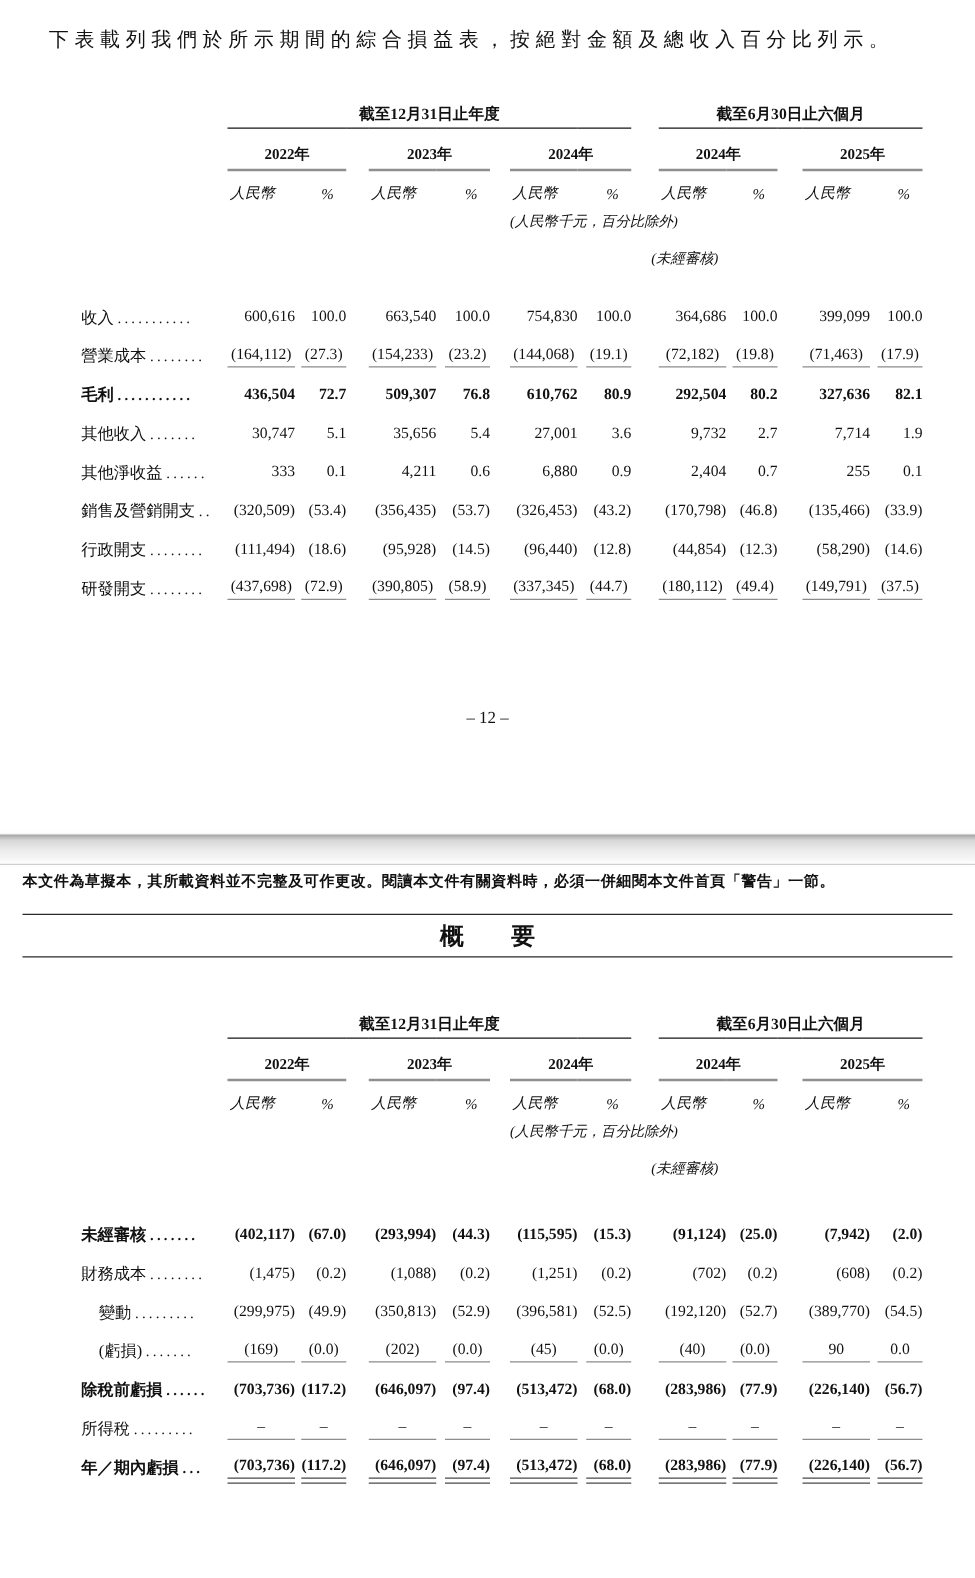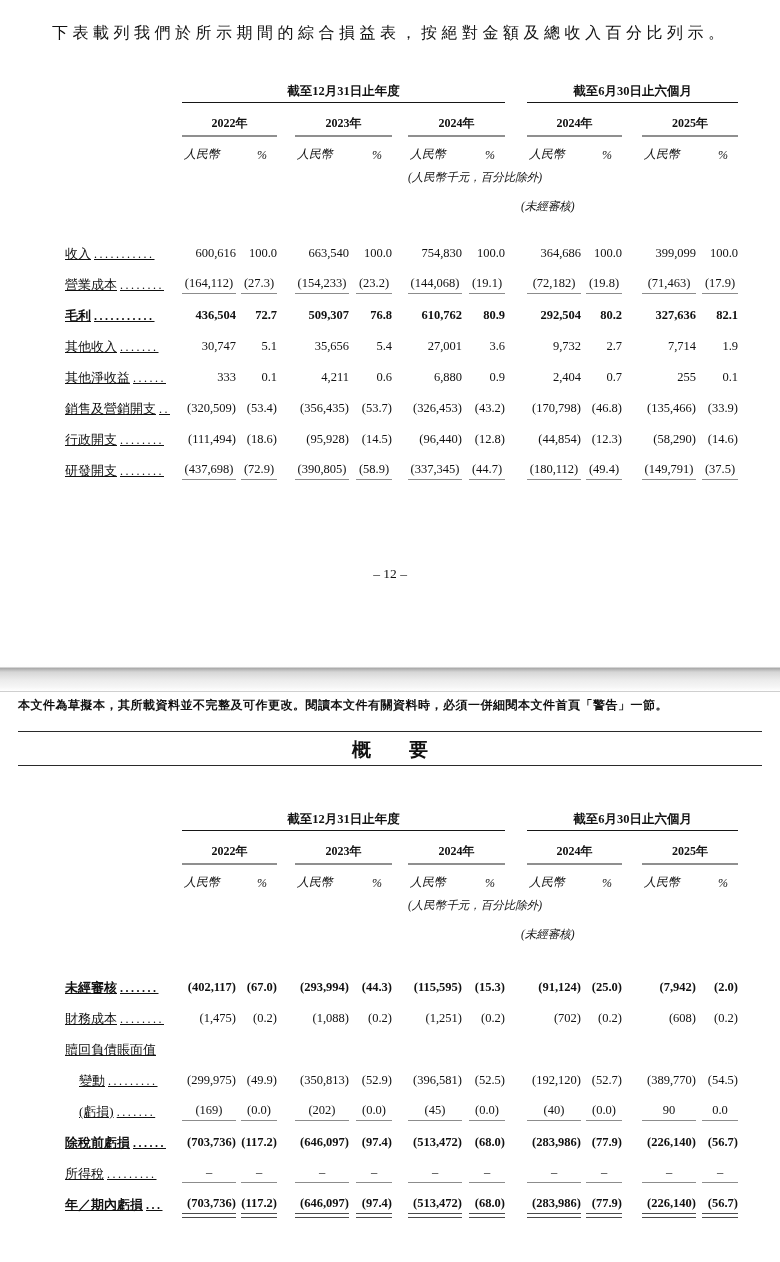--- a/index.html
+++ b/index.html
@@ -8,7 +8,7 @@
   .page{background:#fff;box-sizing:border-box;}
   .page1{height:664px;padding-top:22px;}
   .page2{height:570px;padding-top:6px;}
-  .intro{margin:0 0 0 52px;font-size:16px;letter-spacing:4.5px;white-space:nowrap;line-height:22px;}
+  .intro{margin:0 0 0 39px;font-size:16px;letter-spacing:4.5px;white-space:nowrap;line-height:22px;}
   .pagenum{text-align:center;font-size:13.5px;margin-top:84px;line-height:20px;}
   .separator{height:28px;box-sizing:border-box;border-bottom:1px solid #cfcfcf;
      background:linear-gradient(180deg,#ffffff 0%,#fdfdfd 10%,#aaaaaa 16%,#d6d6d6 30%,#ebebeb 58%,#f6f6f6 86%,#ffffff 100%);}

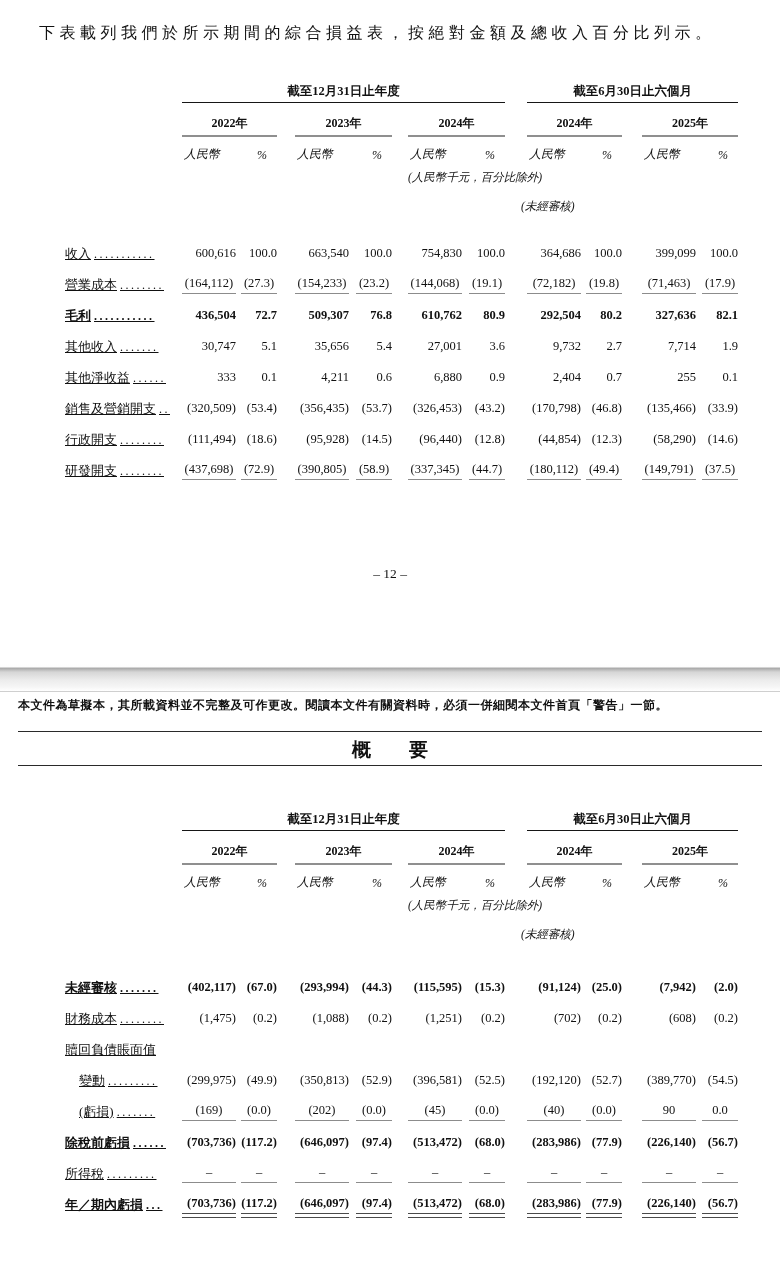--- a/index.html
+++ b/index.html
@@ -37,7 +37,7 @@
   .fin1 .hsp td{height:14px;}
   .fin2 .hsp td{height:20px;}
   .fin tbody tr{height:31px;}
-  .fin td.lbl{text-align:left;font-size:13px;text-decoration:underline;}
+  .fin td.lbl{text-align:left;font-size:13px;}
   .fin td.lbl .dots{letter-spacing:2.5px;margin-left:3px;font-size:12px;}
   .fin td.lbl.indent{padding-left:14px;}
   .fin td.num{text-align:right;}

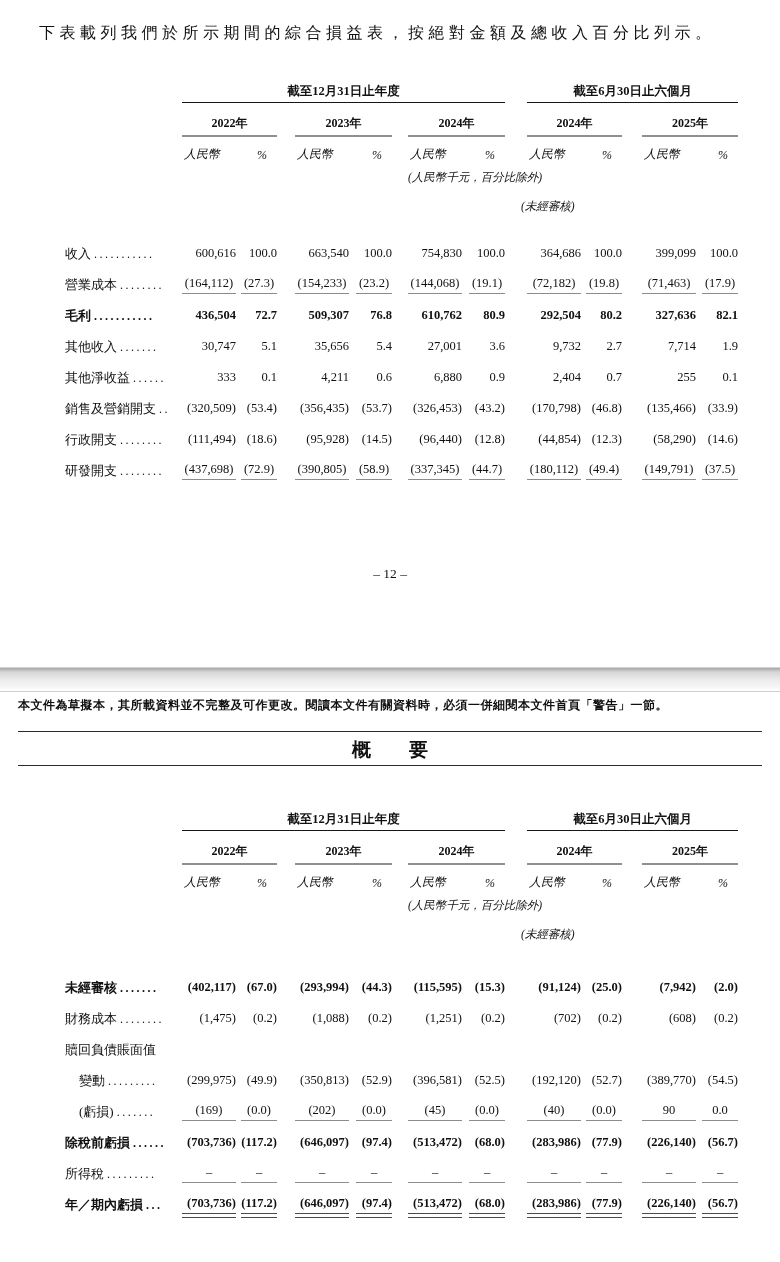--- a/index.html
+++ b/index.html
@@ -378,9 +378,6 @@
           <td class="num p"><span class="n">(0.2)</span></td>
         </tr>
         <tr class="u-none">
-          <td class="lbl" colspan="15"><span>贖回負債賬面值</span></td>
-        </tr>
-        <tr class="u-none">
           <td class="lbl indent"><span>變動</span><span class="dots">.........</span></td>
           <td class="num m"><span class="n">(299,975)</span></td>
           <td class="num p"><span class="n">(49.9)</span></td>

